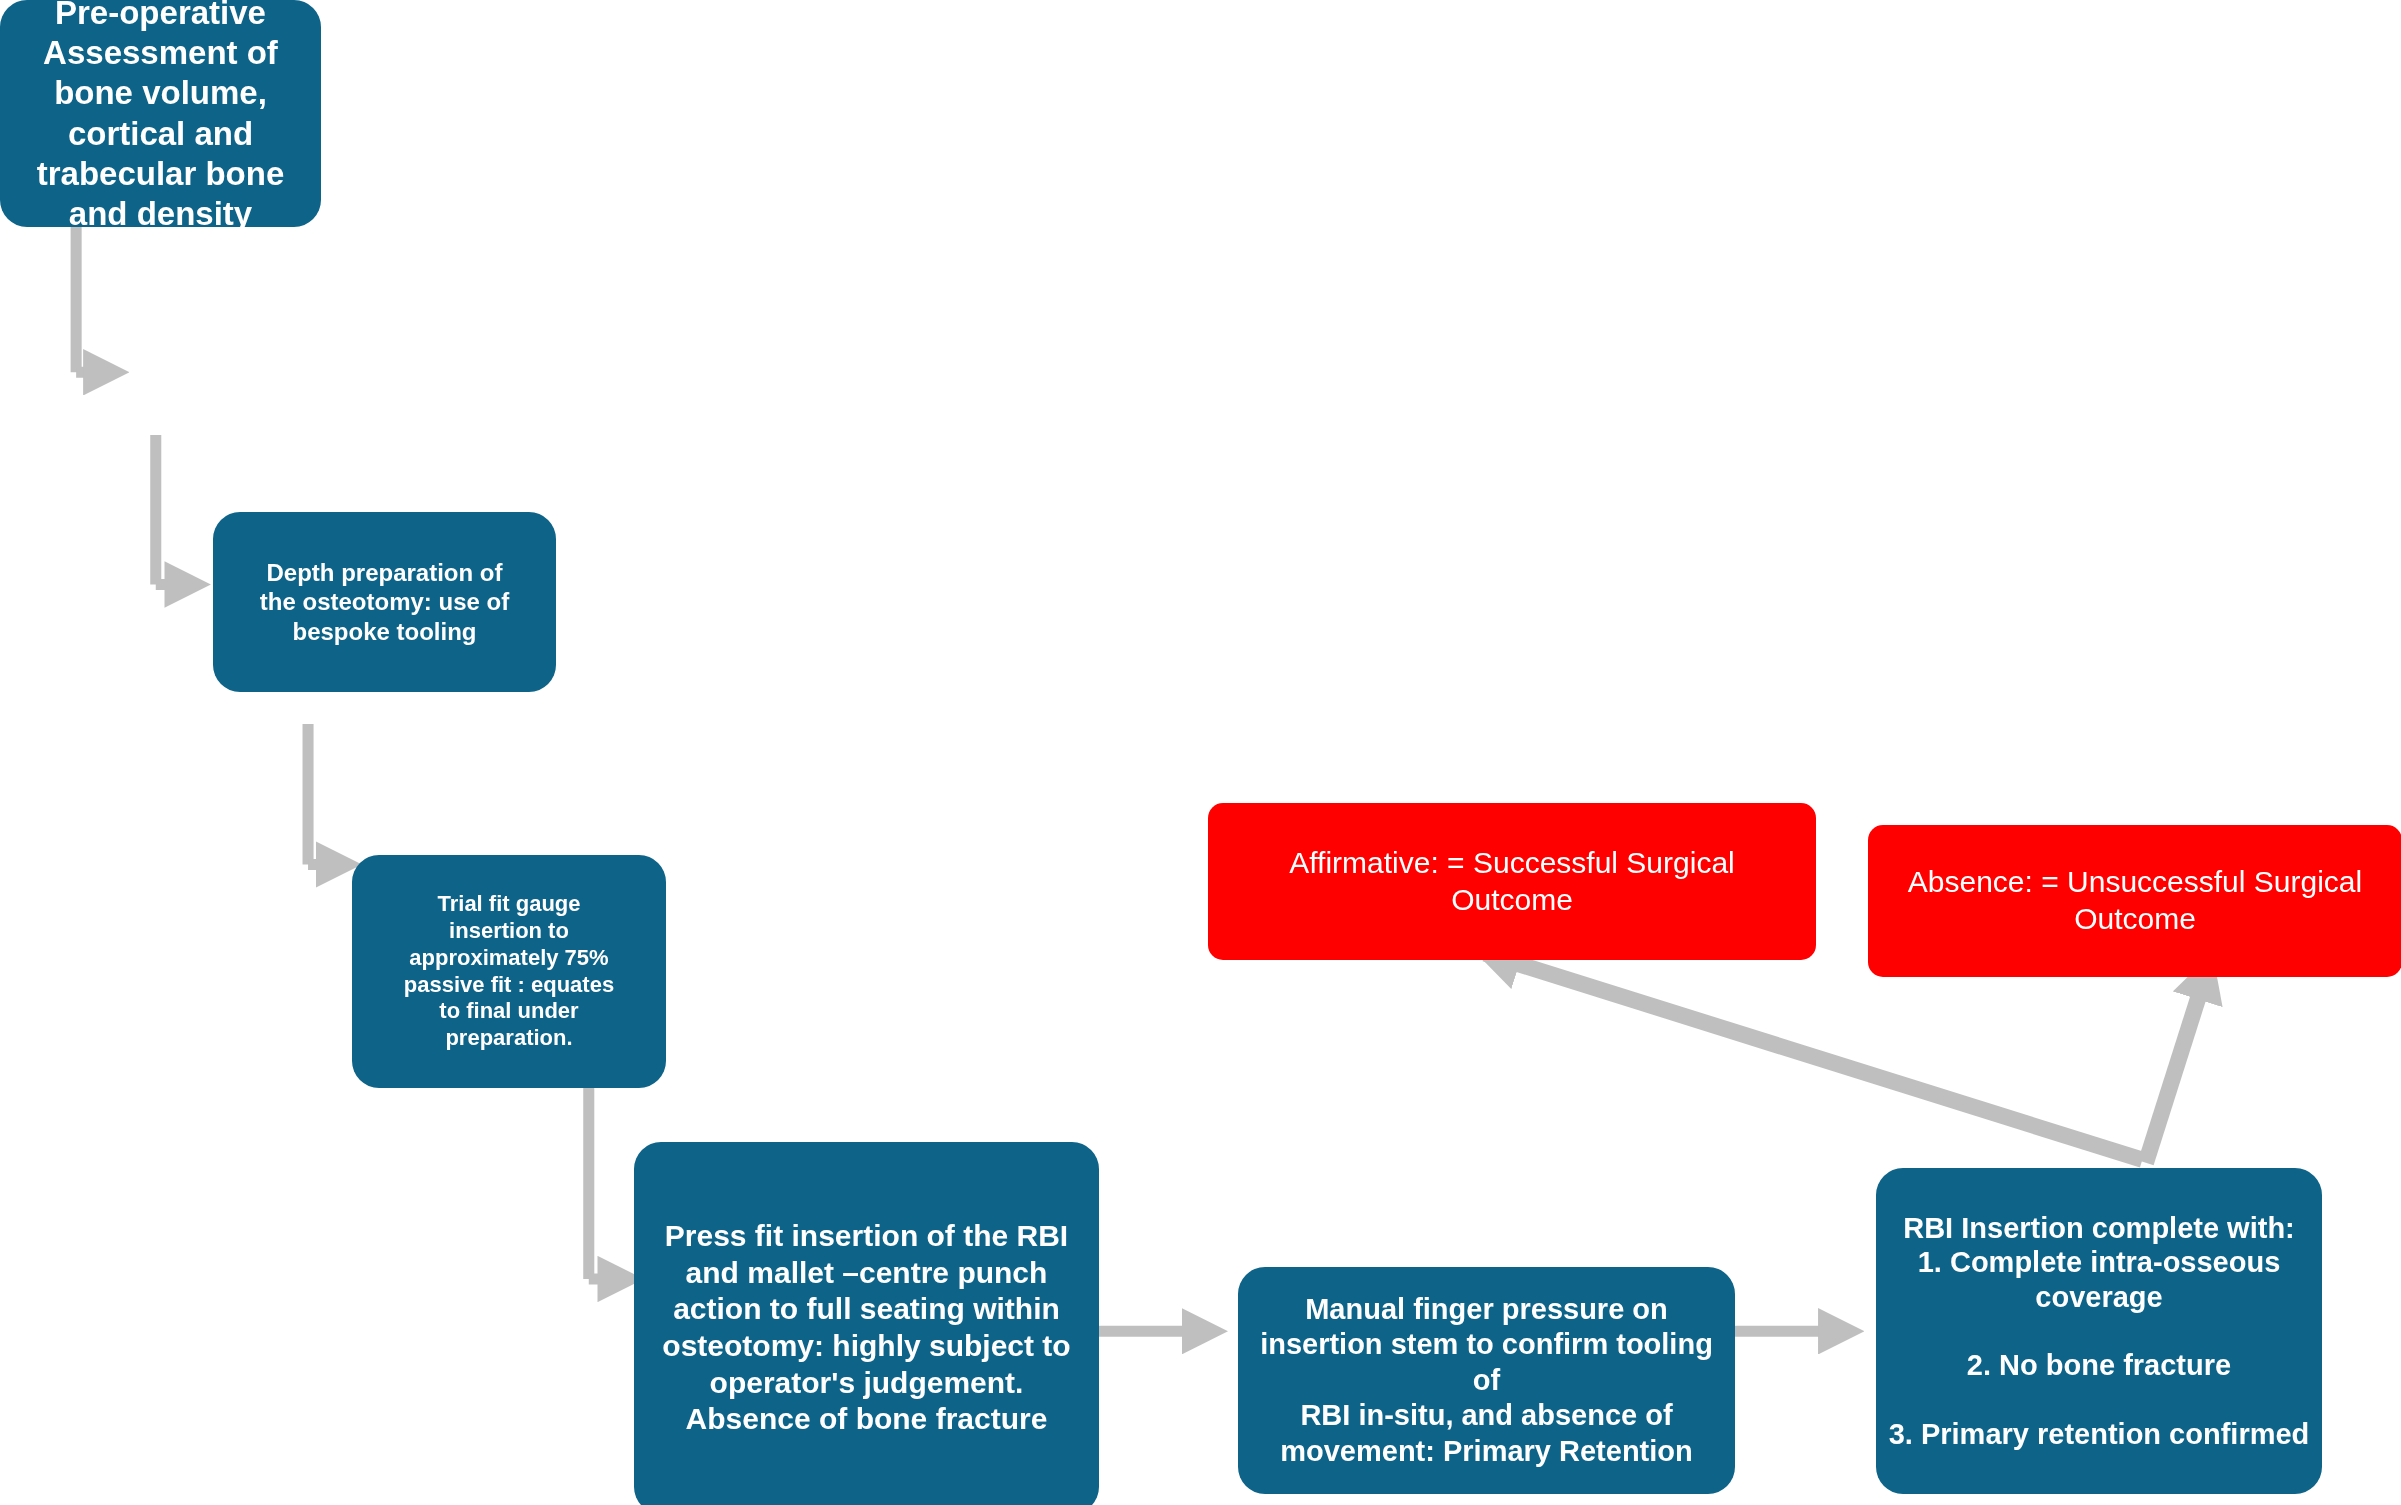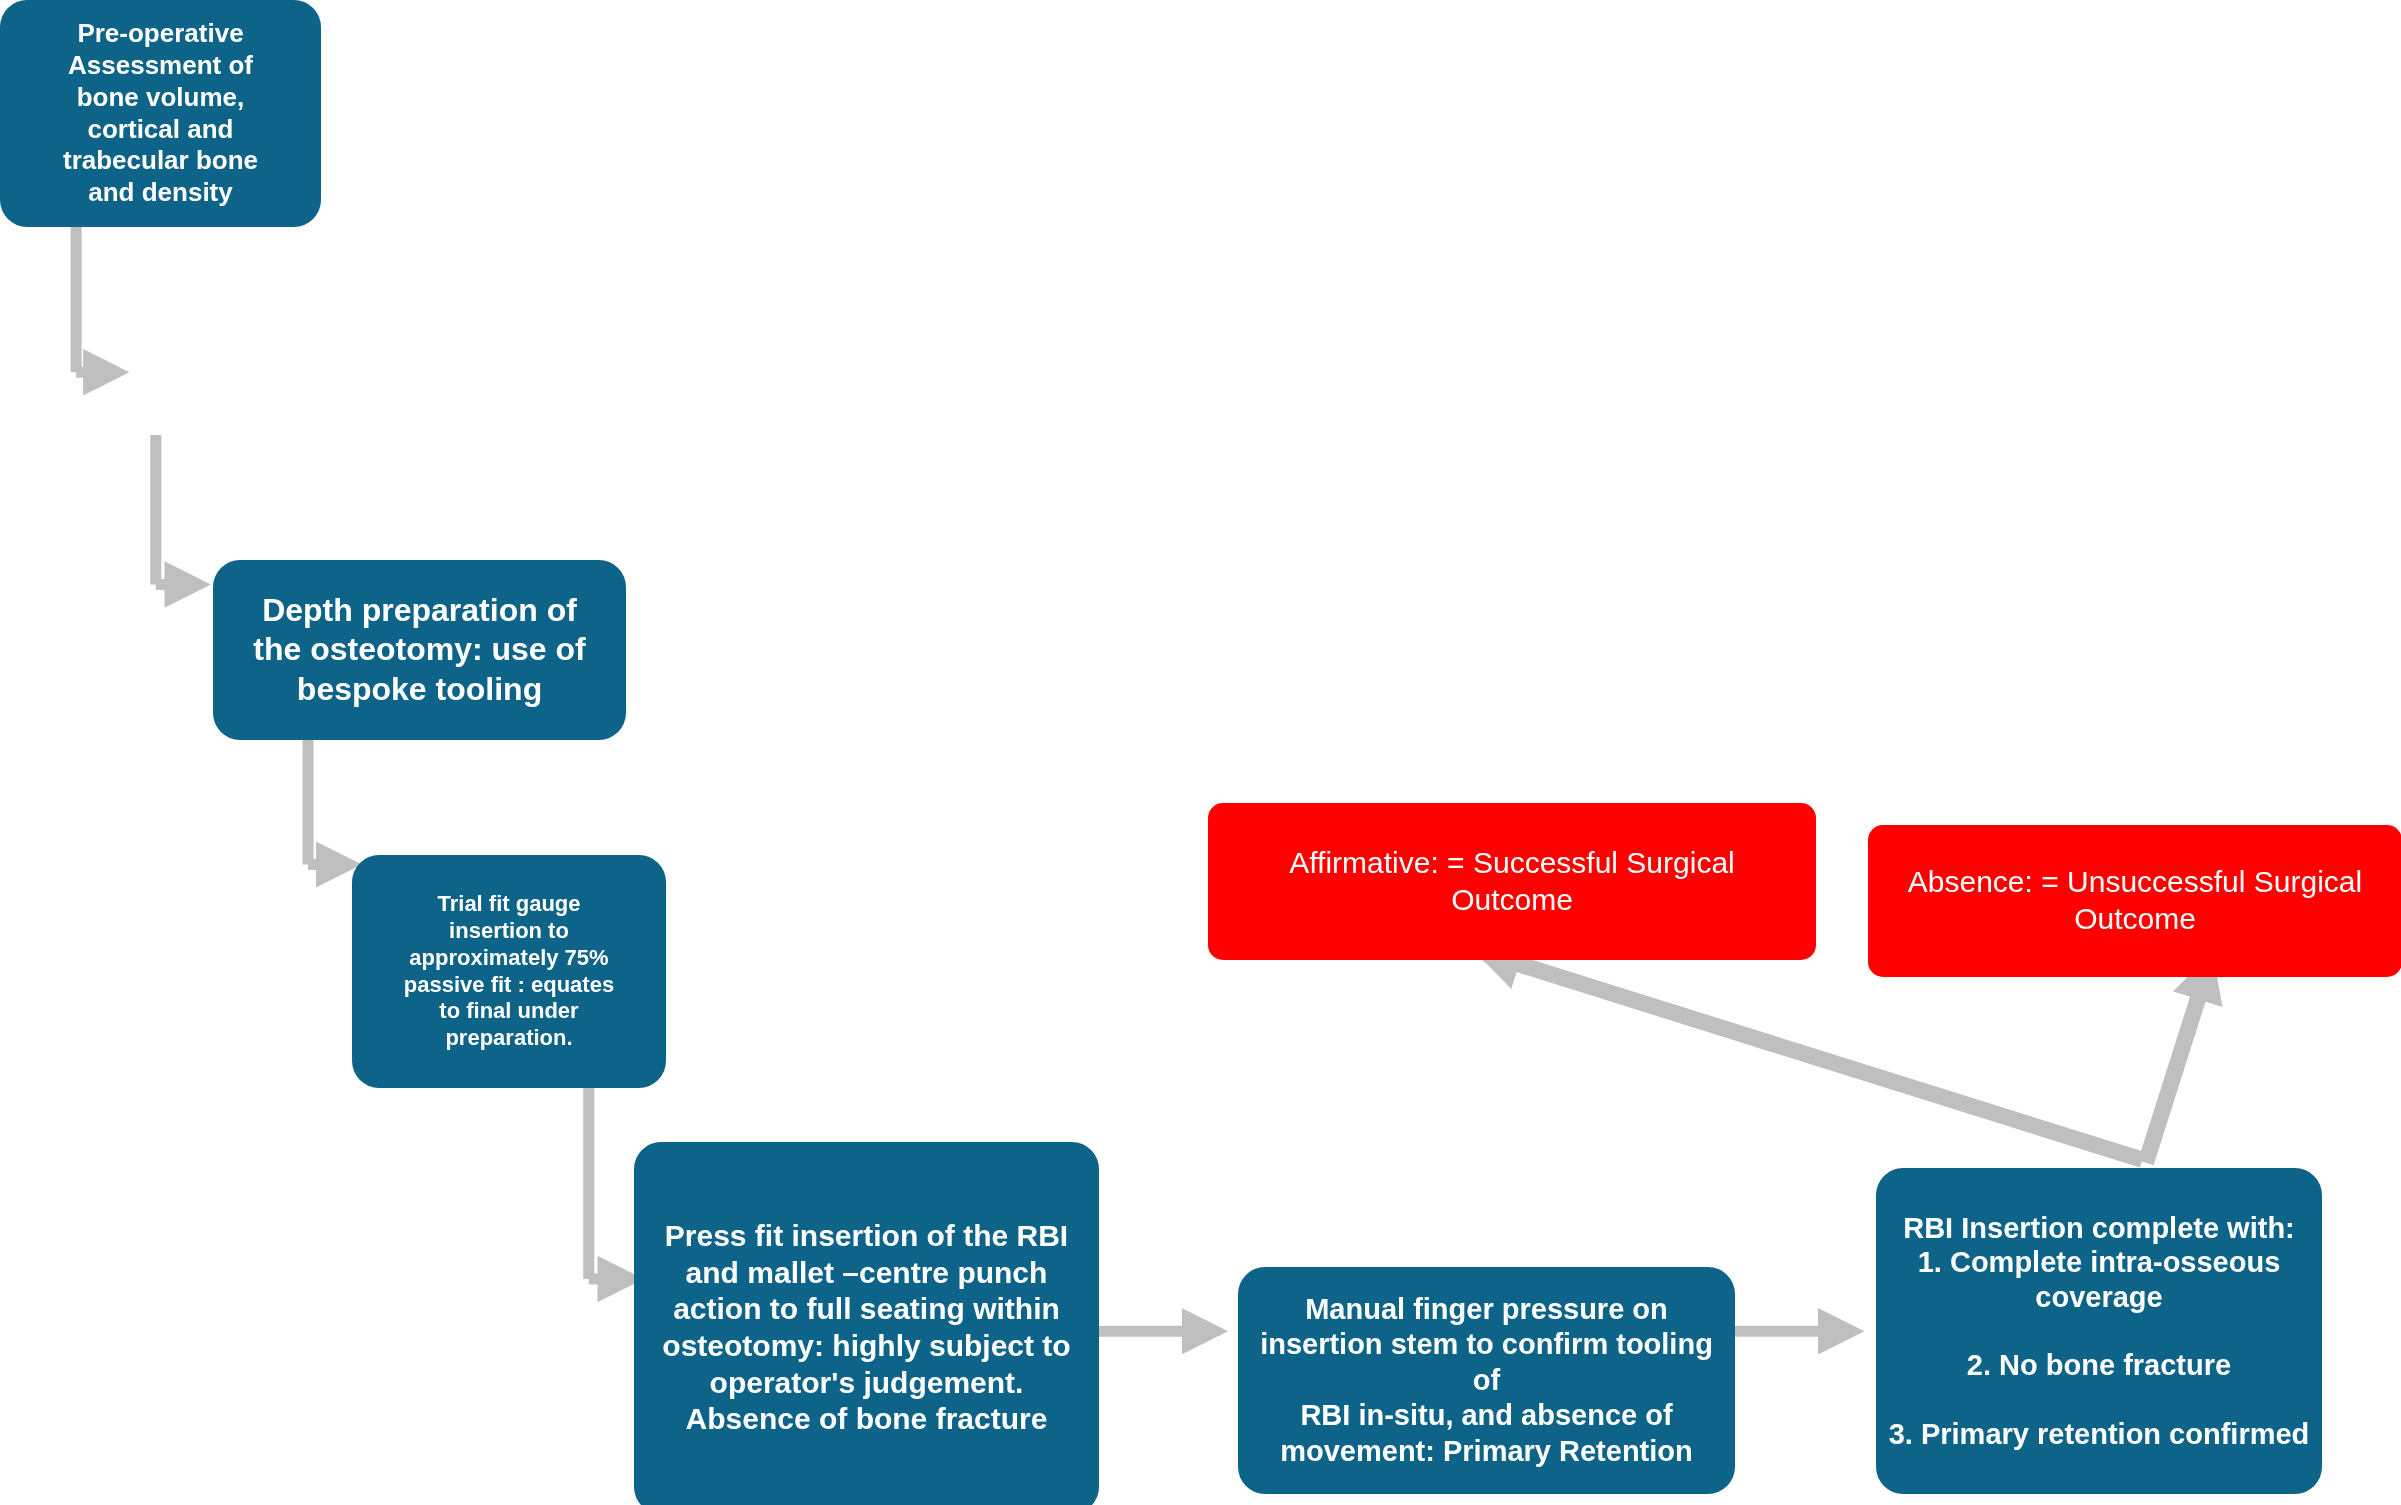--- a/index.html
+++ b/index.html
@@ -101,7 +101,7 @@
     </g>
   </svg>
 
-  <div class="node blue" style="left:0px; top:0px; width:321px; height:227px; font-size:26px;">Pre-operative
+  <div class="node blue" style="left:0px; top:0px; width:321px; height:227px; font-size:33px;">Pre-operative
 Assessment of
 bone volume,
 cortical and

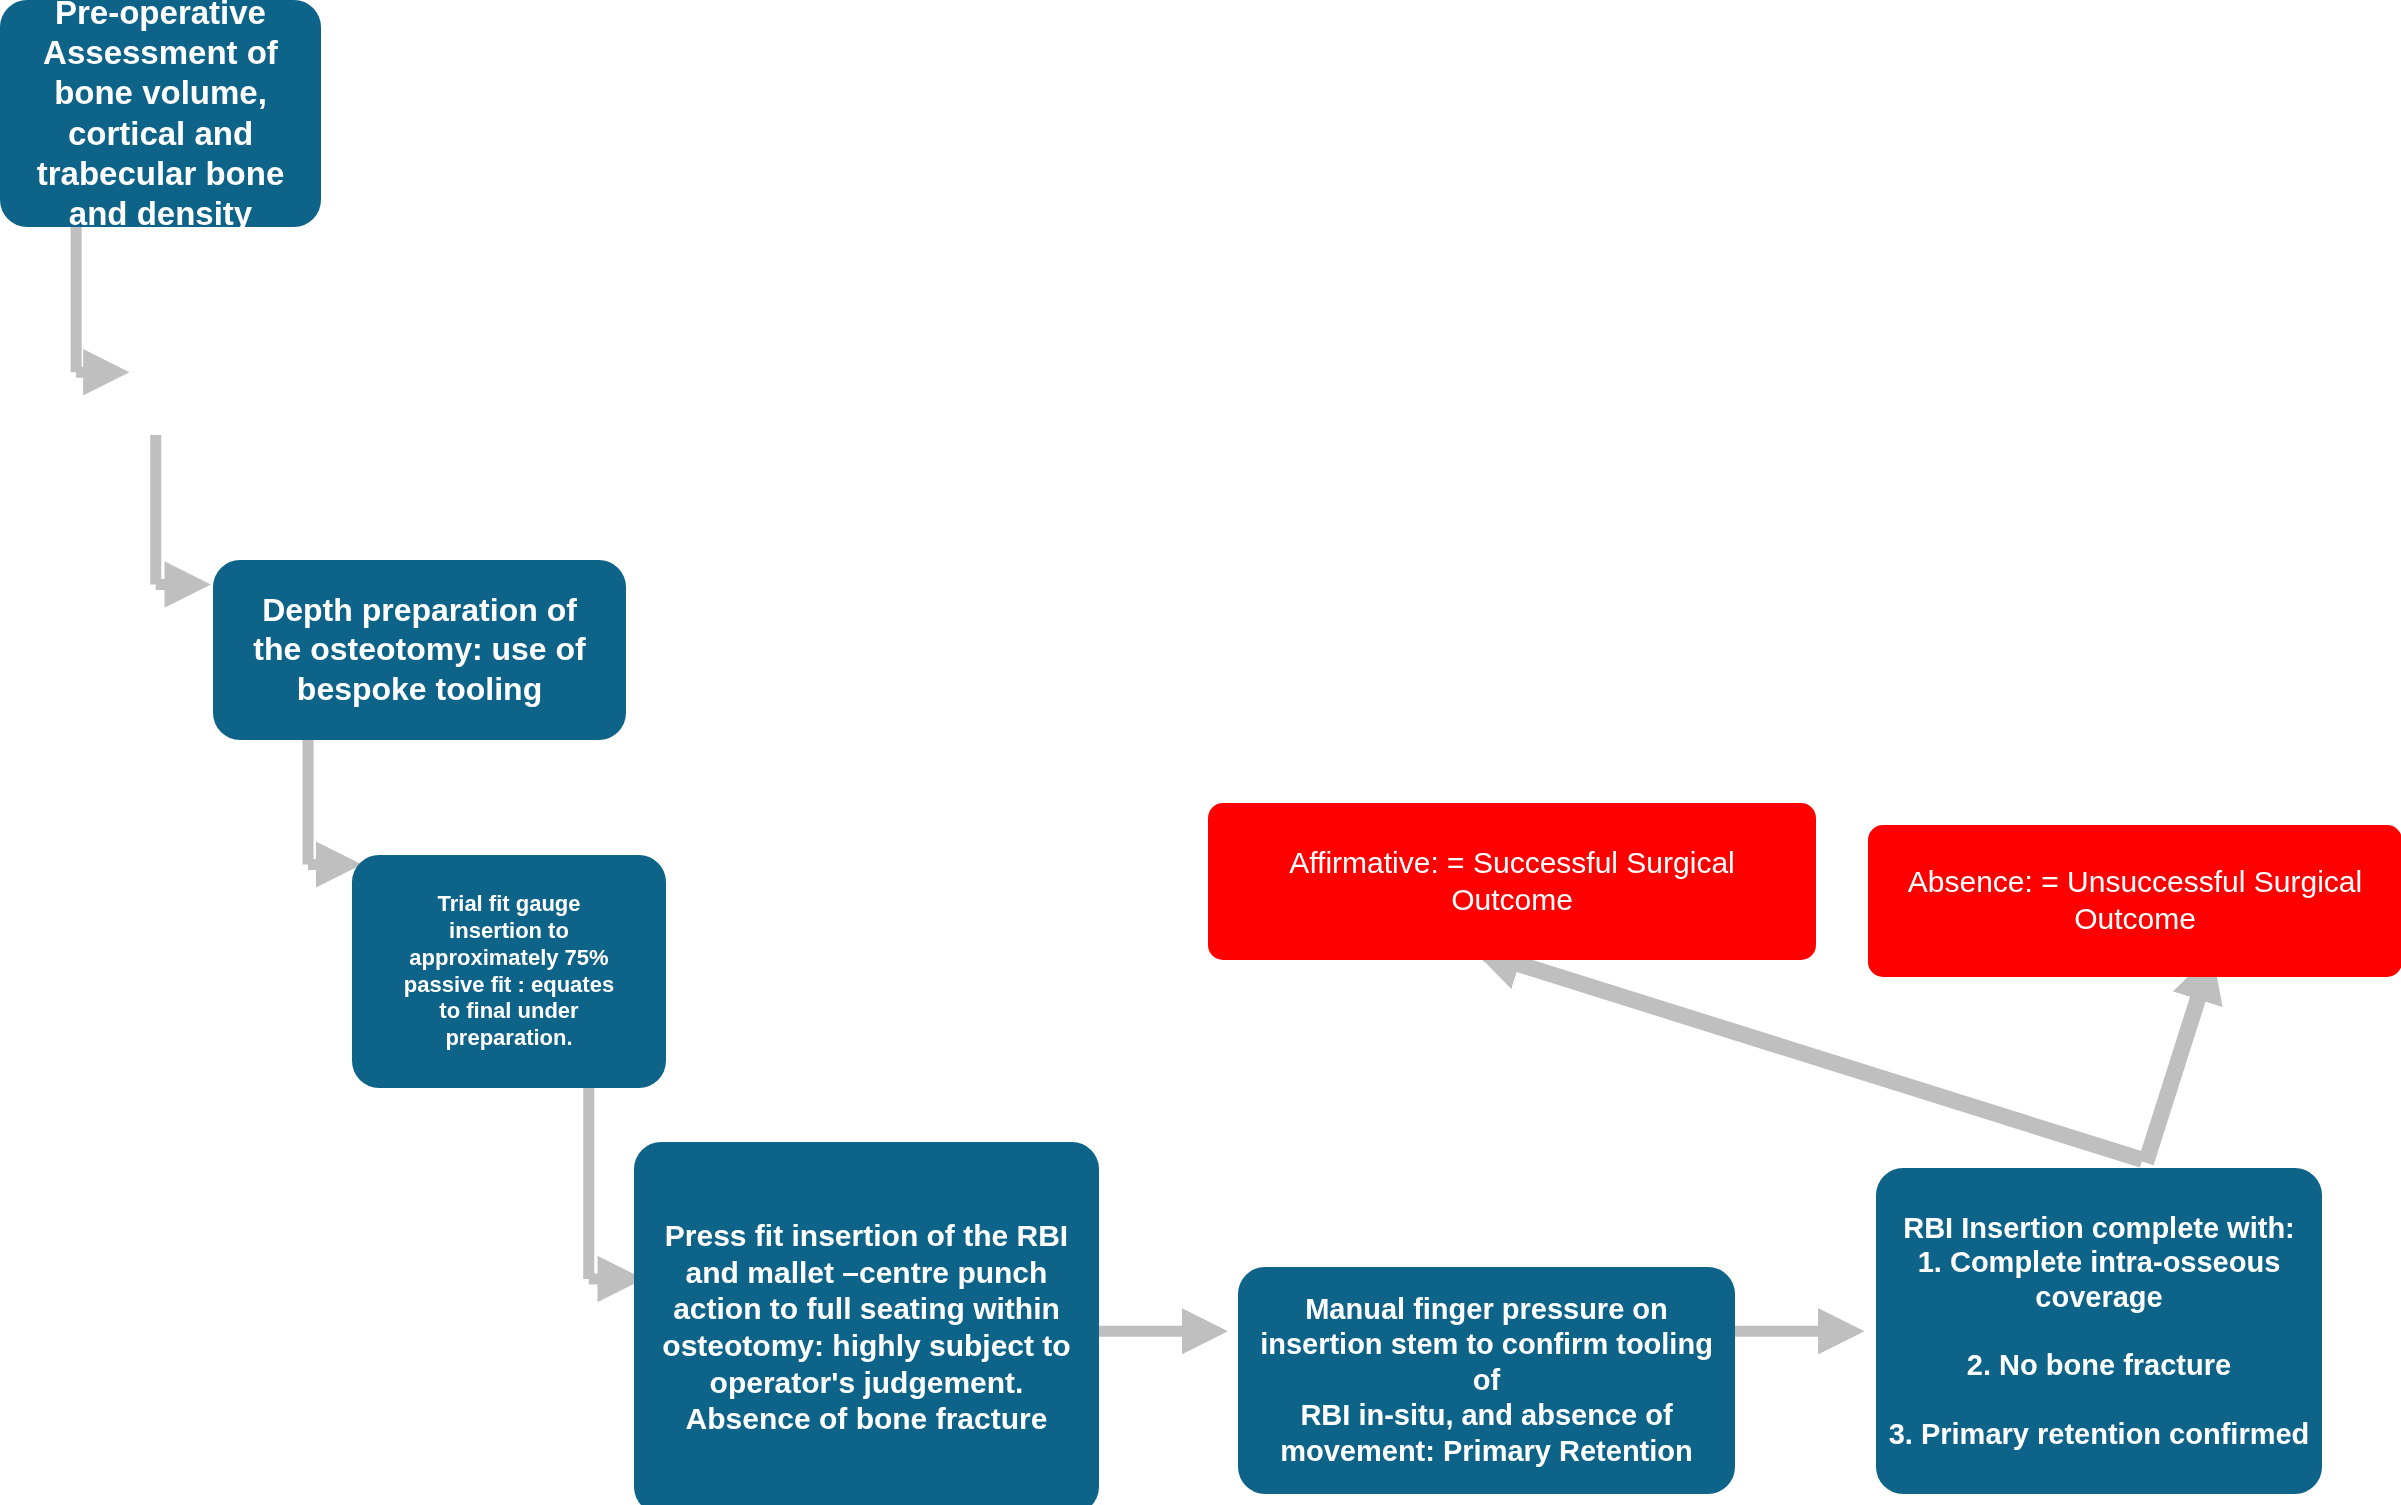--- a/index.html
+++ b/index.html
@@ -109,7 +109,7 @@
 and  density</div>
 
 
-  <div class="node blue" style="left:213px; top:560px; width:413px; height:180px; font-size:32px;">Depth preparation  of
+  <div class="node blue" style="left:213px; top:512px; width:343px; height:180px; font-size:24px;">Depth preparation  of
 the osteotomy: use of
 bespoke tooling</div>
 

